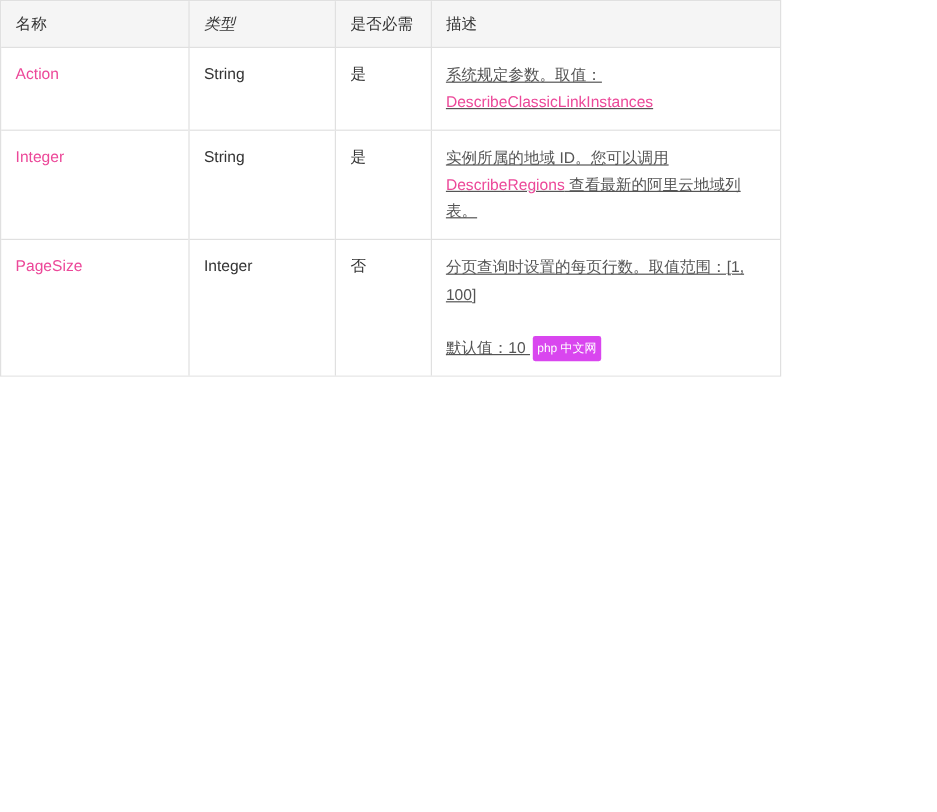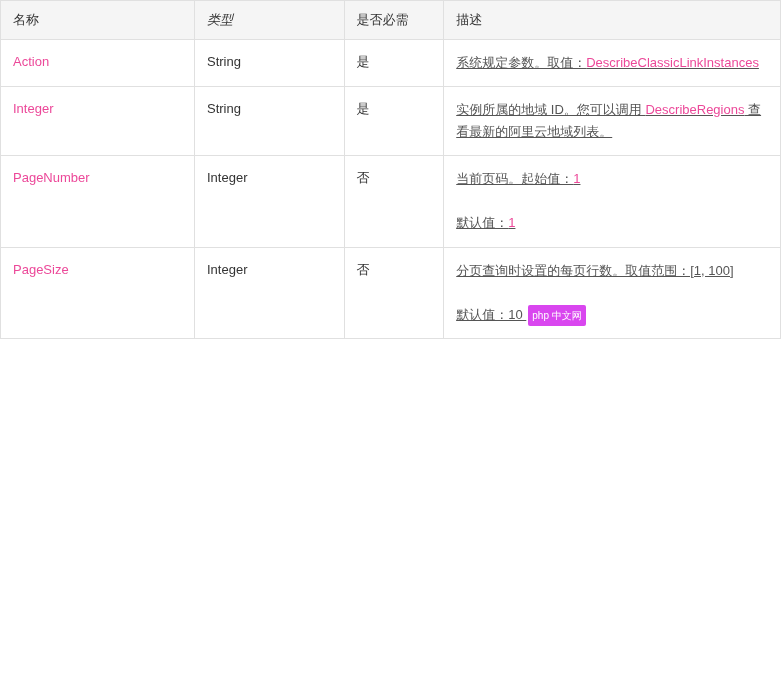--- a/index.html
+++ b/index.html
@@ -10,7 +10,7 @@
       background: #fff;
     }
     .table-container {
-      width: 781px;
+      width: 651px;
       border: 1px solid #e0e0e0;
     }
     table {

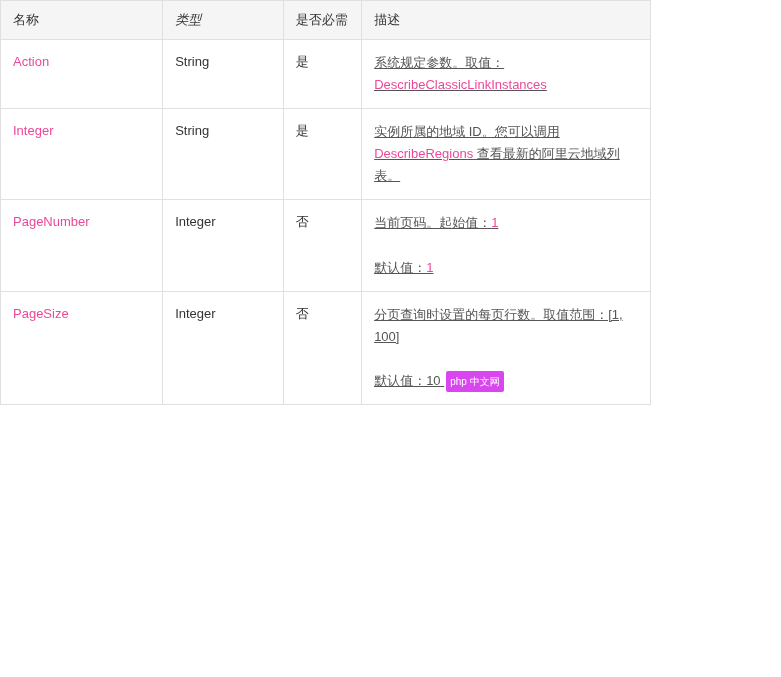--- a/index.html
+++ b/index.html
@@ -115,17 +115,6 @@
 
 
 
-      <tr>
-        <td>
-          <span class="link-text">PageNumber</span>
-        </td>
-        <td>Integer</td>
-        <td>否</td>
-        <td class="desc-cell">
-          当前页码。起始值：<span class="link-text">1</span><br><br>
-          默认值：<span class="link-text">1</span>
-        </td>
-      </tr>
 
       <tr>
         <td>

